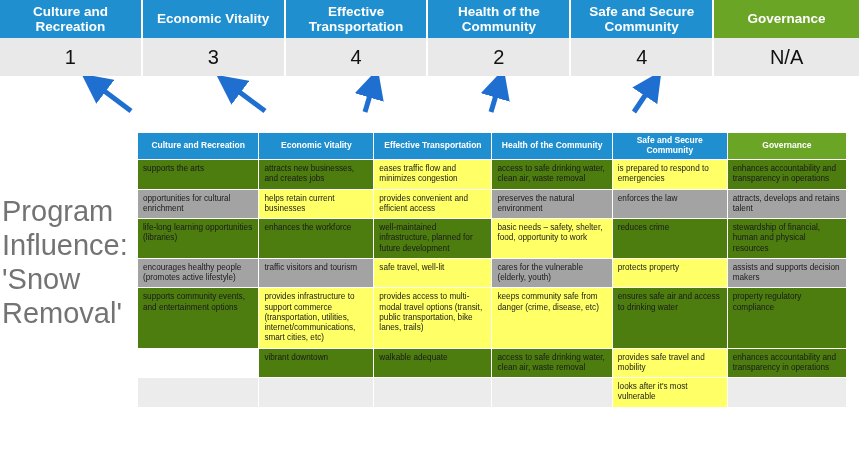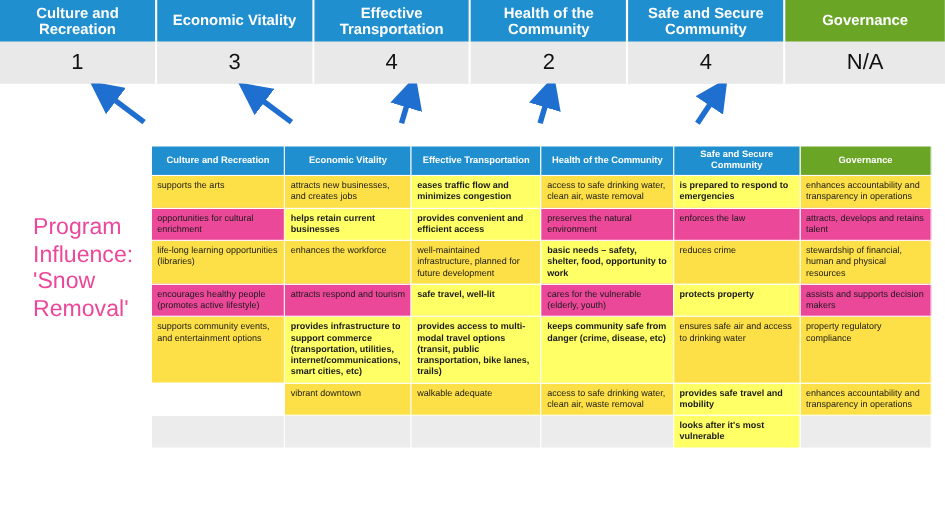--- a/index.html
+++ b/index.html
@@ -109,7 +109,7 @@
     padding: 4px 4px 4px 5px;
     line-height: 1.25;
     border: 1px solid #ffffff;
-    background: #fde047;
+    background: #4d7c0f;
   }
   #matrix tr.alt td { background: #ec4899; }
   #matrix td.hl { background: #ffff66 !important; font-weight: bold; }

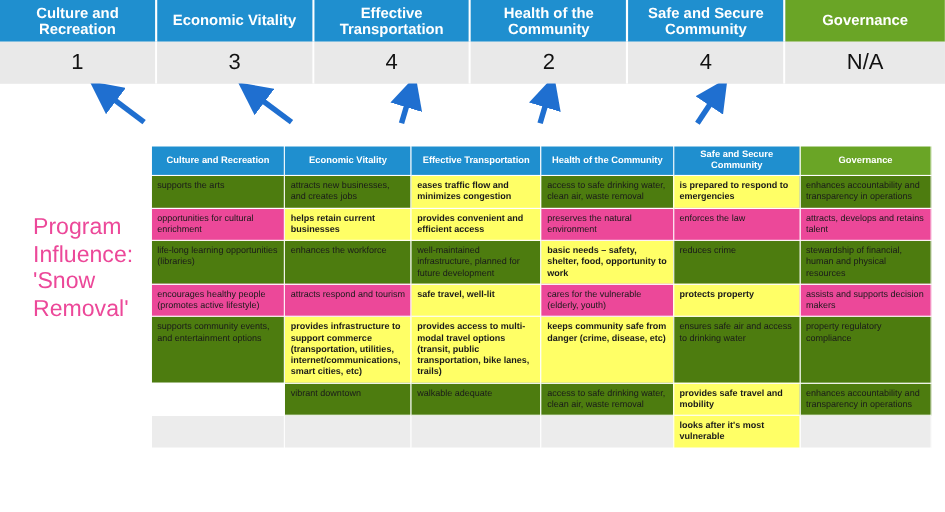--- a/index.html
+++ b/index.html
@@ -112,7 +112,7 @@
     background: #4d7c0f;
   }
   #matrix tr.alt td { background: #ec4899; }
-  #matrix td.hl { background: #ffff66 !important; font-weight: bold; }
+  #matrix td.hl { background: #ffff66 !important; }
   #matrix td.empty { background: #ffffff !important; }
   #matrix tr.alt td.empty { background: #ececec !important; }
 

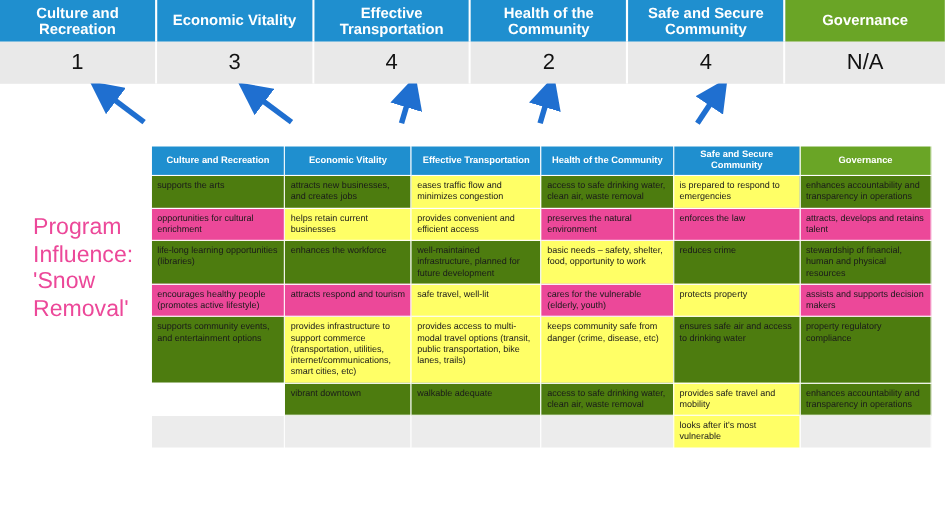--- a/index.html
+++ b/index.html
@@ -73,11 +73,11 @@
   
   #caption {
     position: absolute;
-    left: 30px;
+    left: 2px;
     top: 195px;
     width: 120px;
-    font-size: 21px;
-    color: #ec4899;
+    font-size: 29px;
+    color: #737373;
     line-height: 1.17;
     text-align: left;
   }

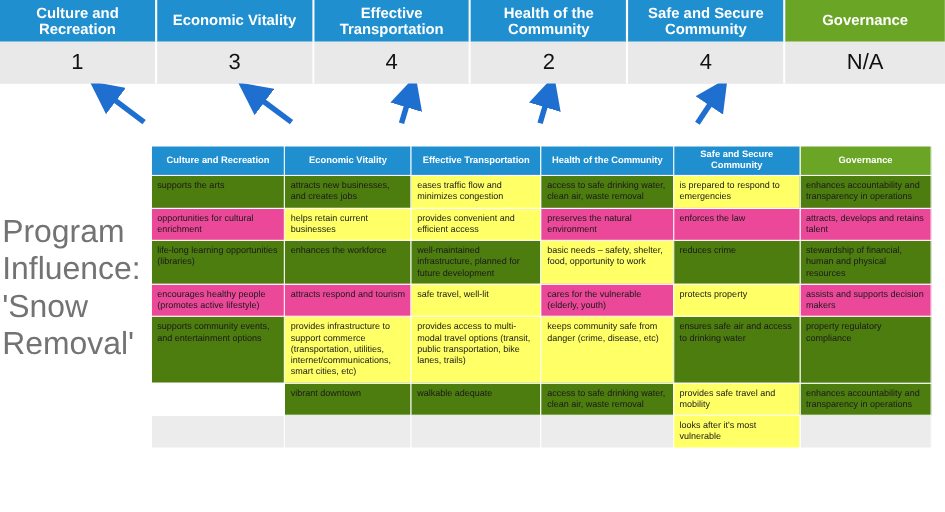--- a/index.html
+++ b/index.html
@@ -111,7 +111,7 @@
     border: 1px solid #ffffff;
     background: #4d7c0f;
   }
-  #matrix tr.alt td { background: #ec4899; }
+  #matrix tr.alt td { background: #a3a3a3; }
   #matrix td.hl { background: #ffff66 !important; }
   #matrix td.empty { background: #ffffff !important; }
   #matrix tr.alt td.empty { background: #ececec !important; }

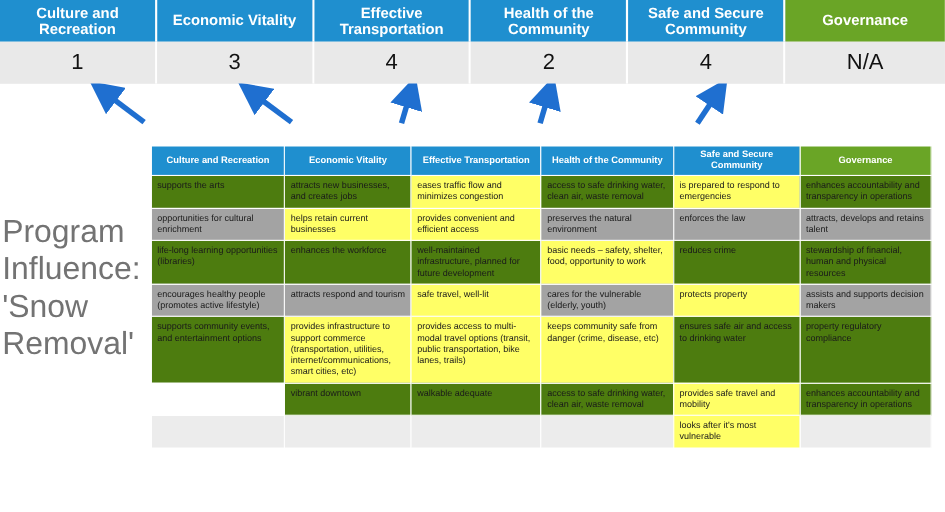--- a/index.html
+++ b/index.html
@@ -207,7 +207,7 @@
       </tr>
       <tr class="alt">
         <td>encourages healthy people (promotes active lifestyle)</td>
-        <td>attracts respond and tourism</td>
+        <td>traffic visitors and tourism</td>
         <td class="hl">safe travel, well-lit</td>
         <td>cares for the vulnerable (elderly, youth)</td>
         <td class="hl">protects property</td>

